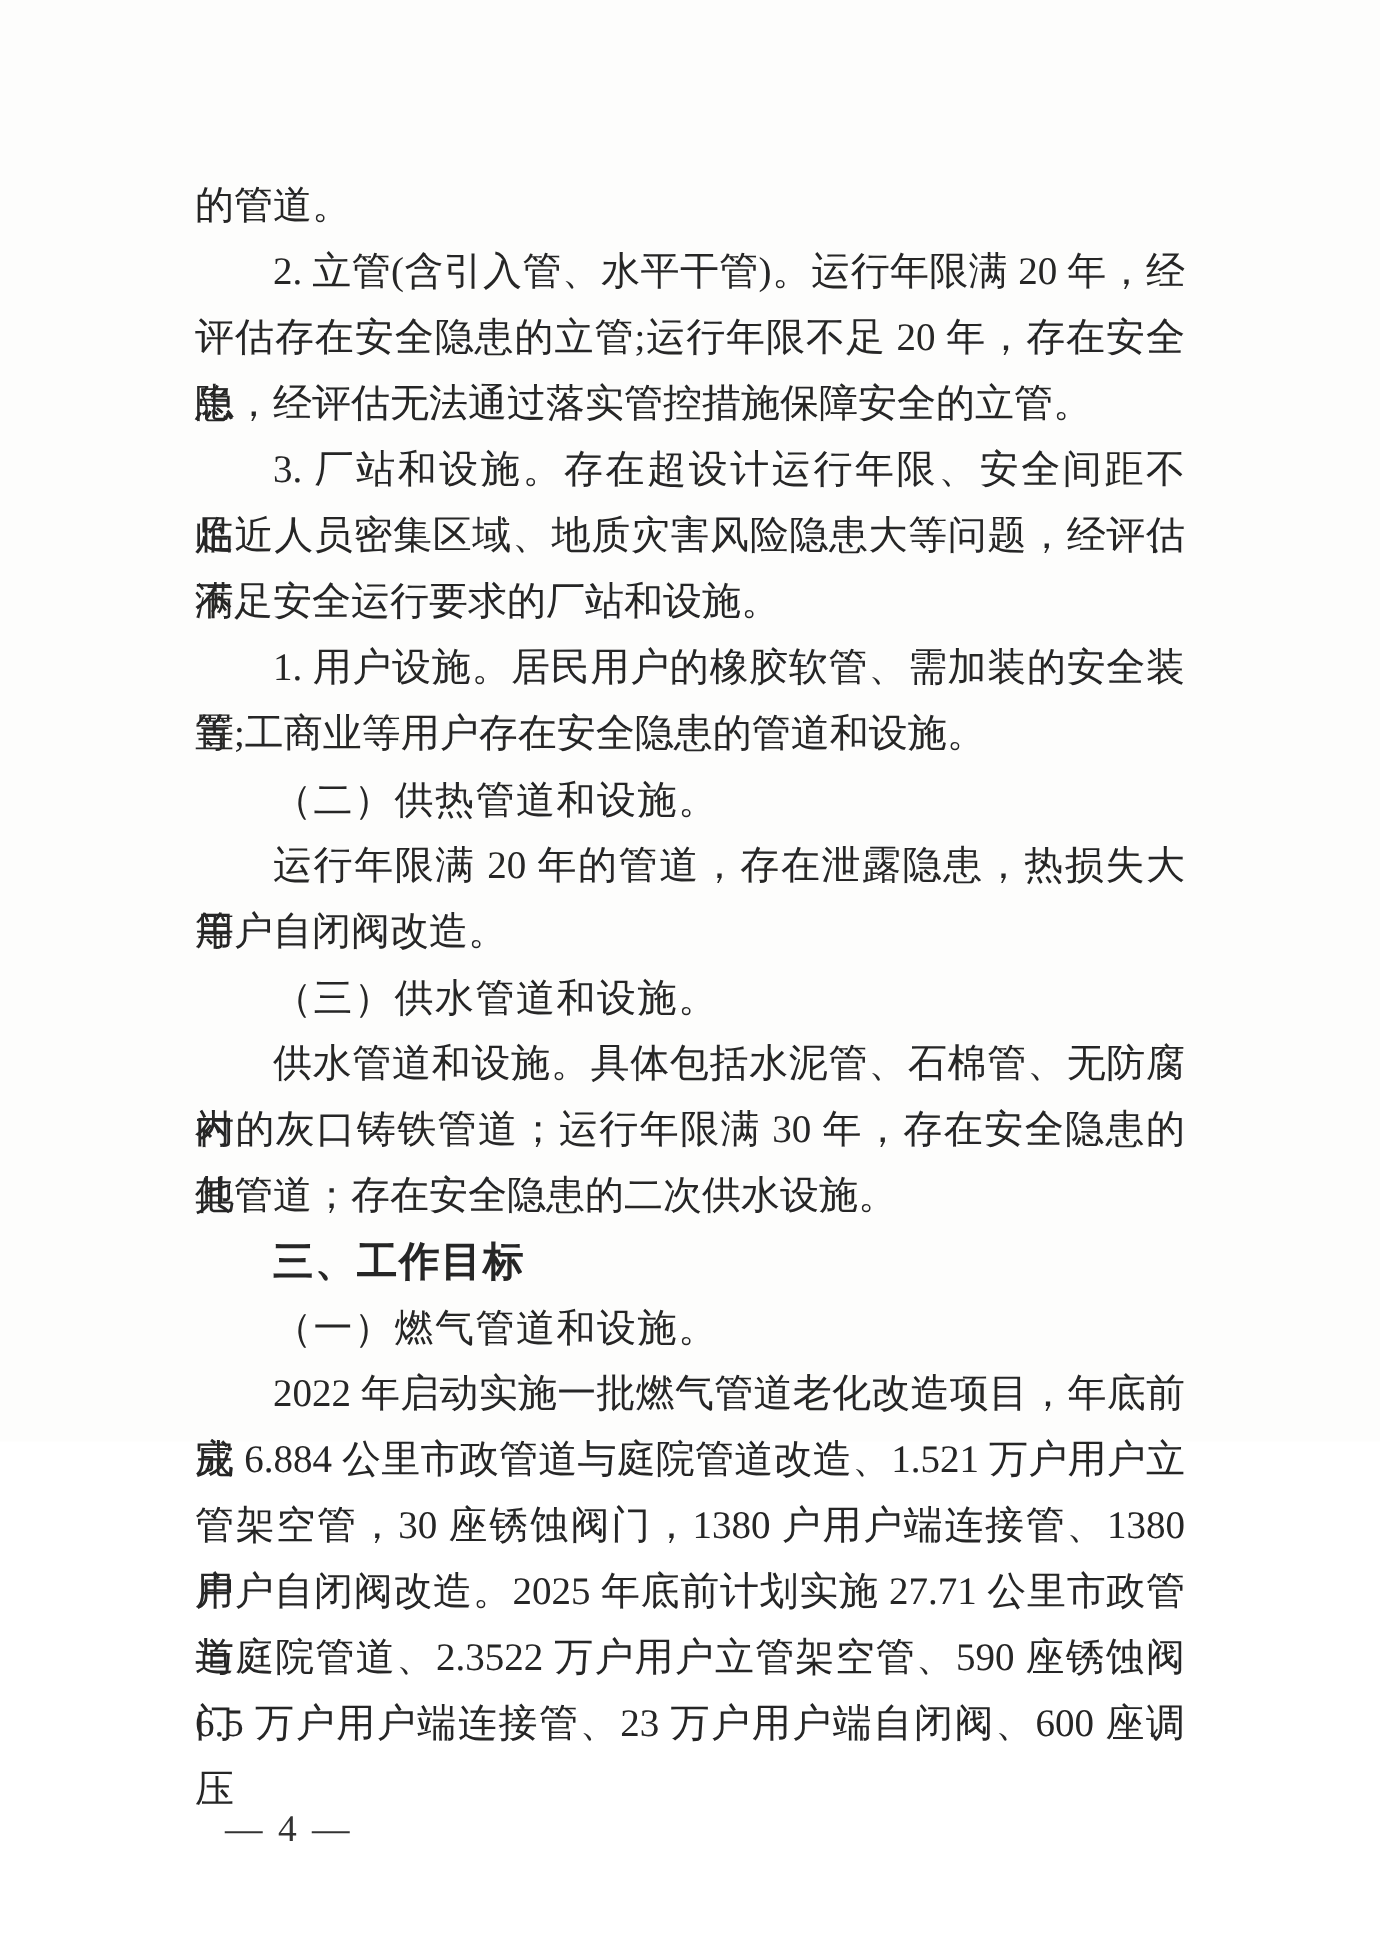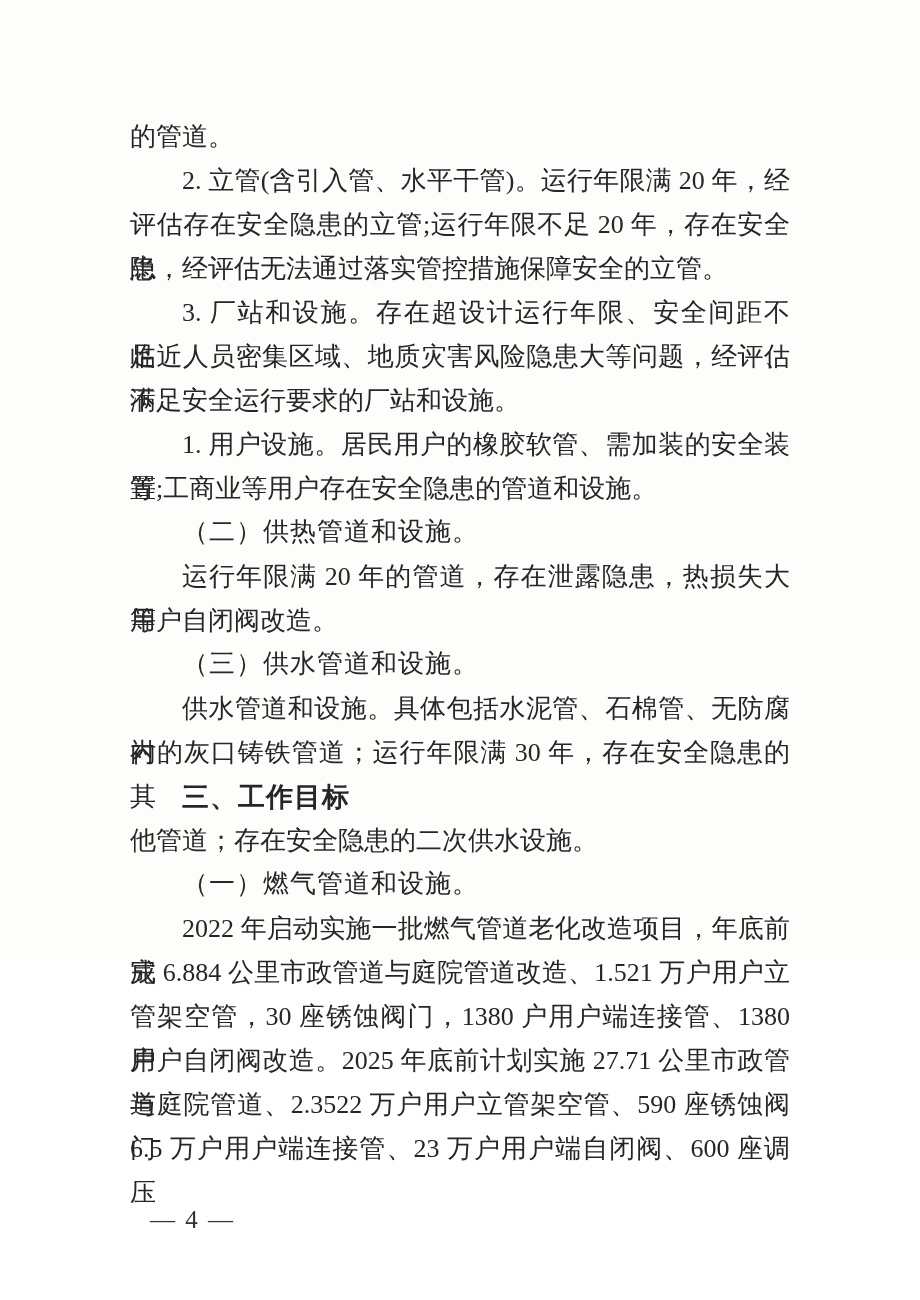--- a/index.html
+++ b/index.html
@@ -44,7 +44,7 @@
   }
   .line.kai {
     
-    font-family: Liberation Mono, monospace;
+    font-family: Liberation Sans, sans-serif;
     letter-spacing: 1px;
   }
   .line.hei {

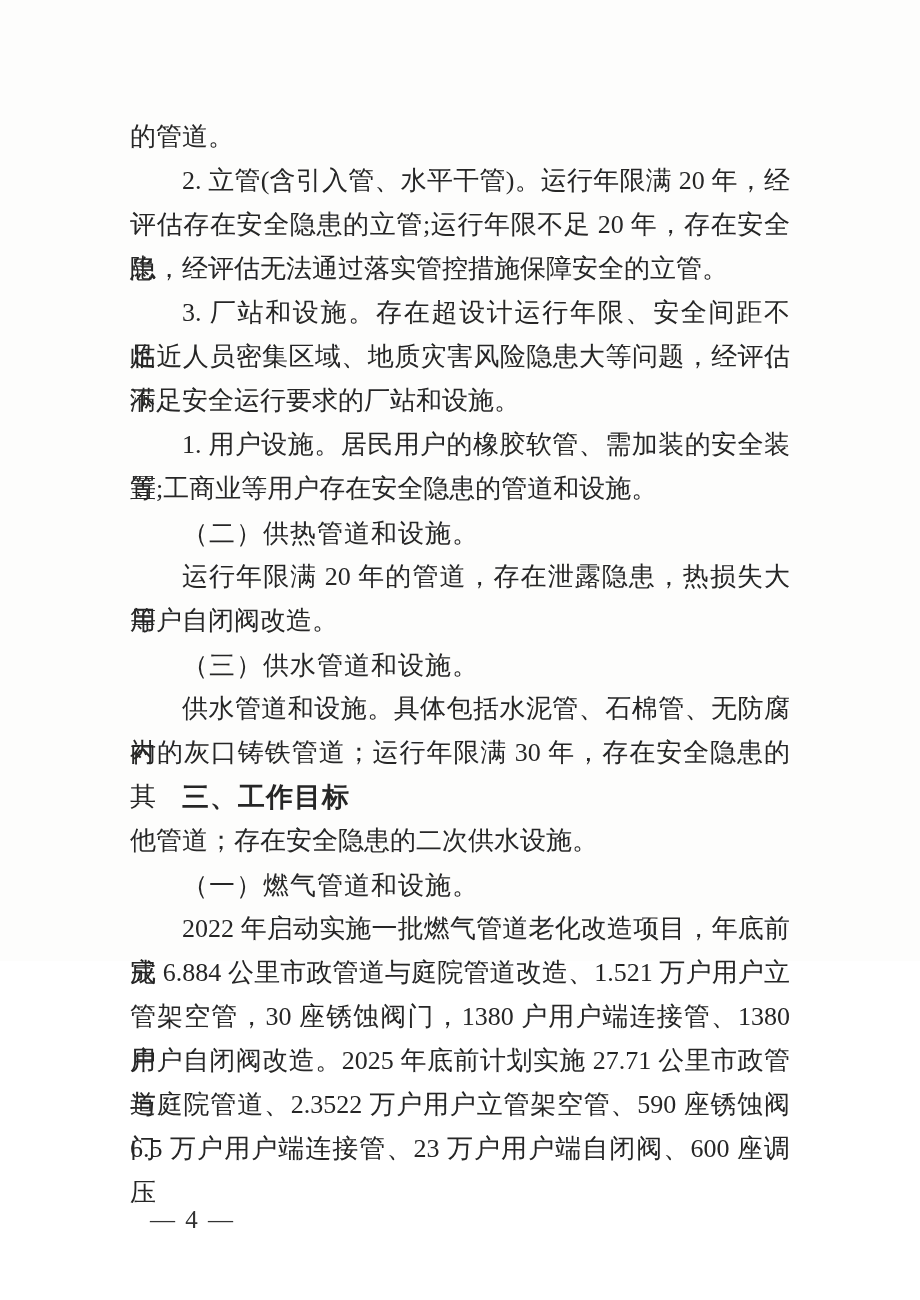--- a/index.html
+++ b/index.html
@@ -85,8 +85,8 @@
     <div class="line indent kai">（三）供水管道和设施。</div>
     <div class="line indent fill">供水管道和设施。具体包括水泥管、石棉管、无防腐内</div>
     <div class="line fill">衬的灰口铸铁管道；运行年限满 30 年，存在安全隐患的其</div>
+    <div class="line">他管道；存在安全隐患的二次供水设施。</div>
     <div class="line indent hei">三、工作目标</div>
-    <div class="line">他管道；存在安全隐患的二次供水设施。</div>
     <div class="line indent kai">（一）燃气管道和设施。</div>
     <div class="line indent fill">2022 年启动实施一批燃气管道老化改造项目，年底前完</div>
     <div class="line fill">成 6.884 公里市政管道与庭院管道改造、1.521 万户用户立</div>

